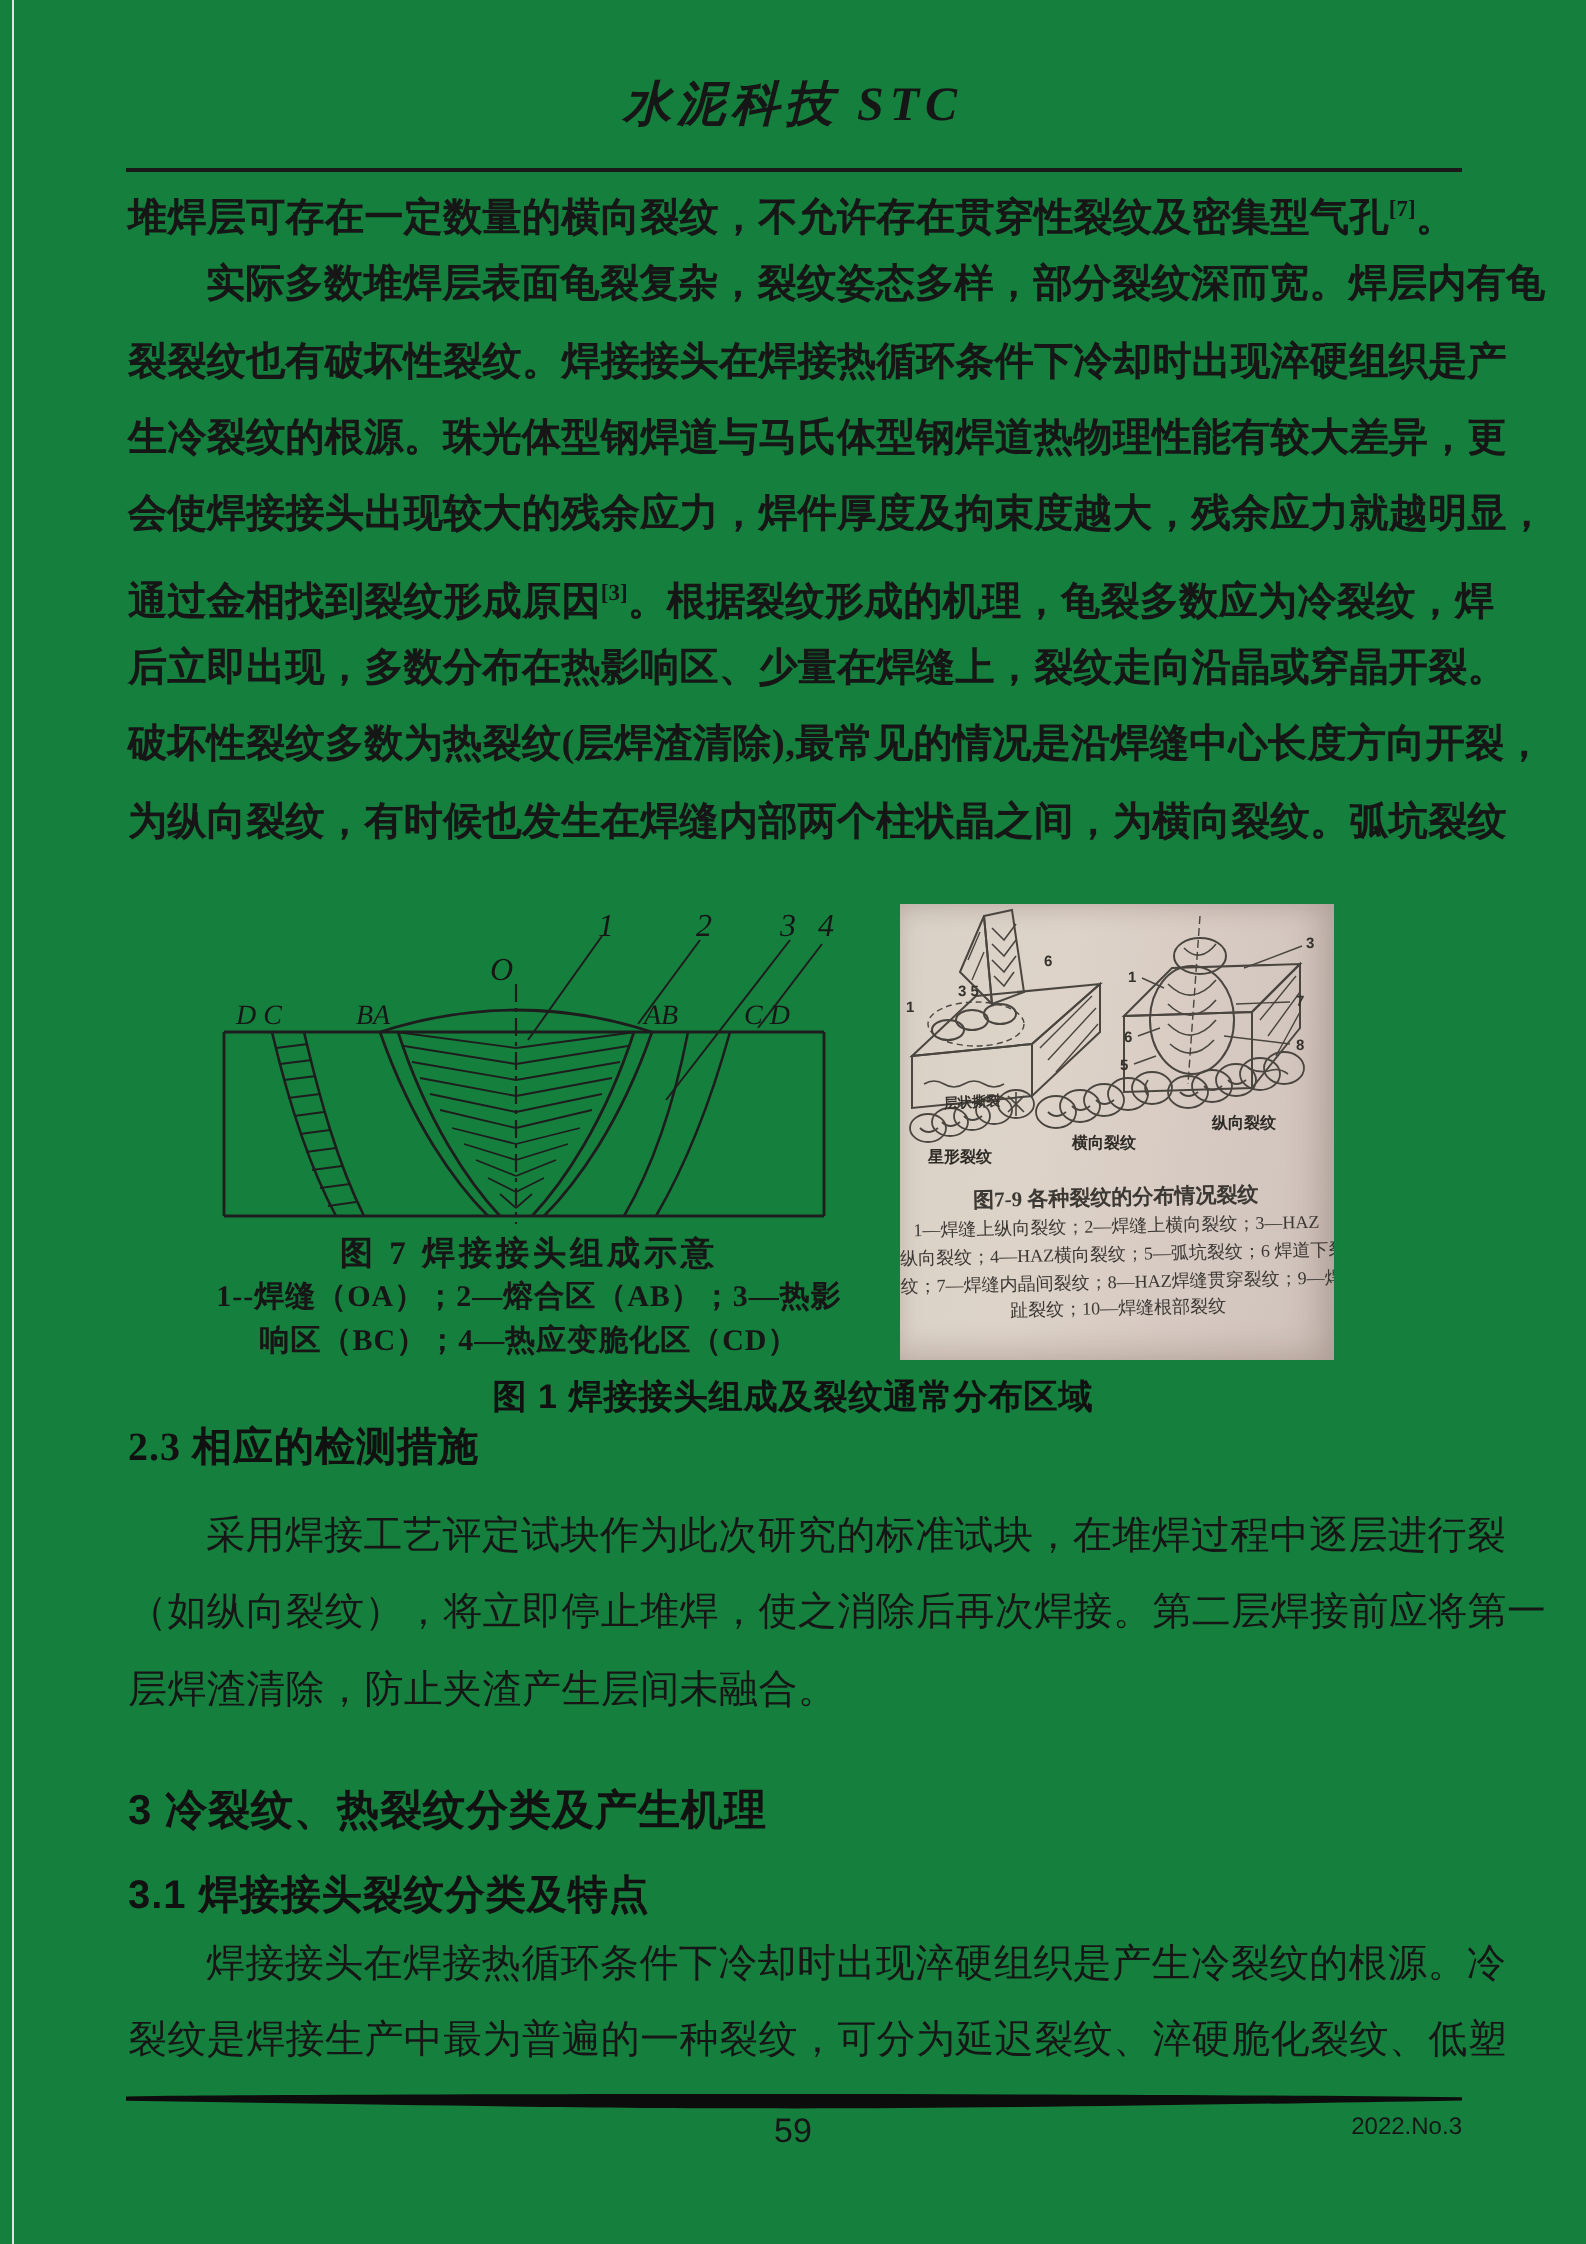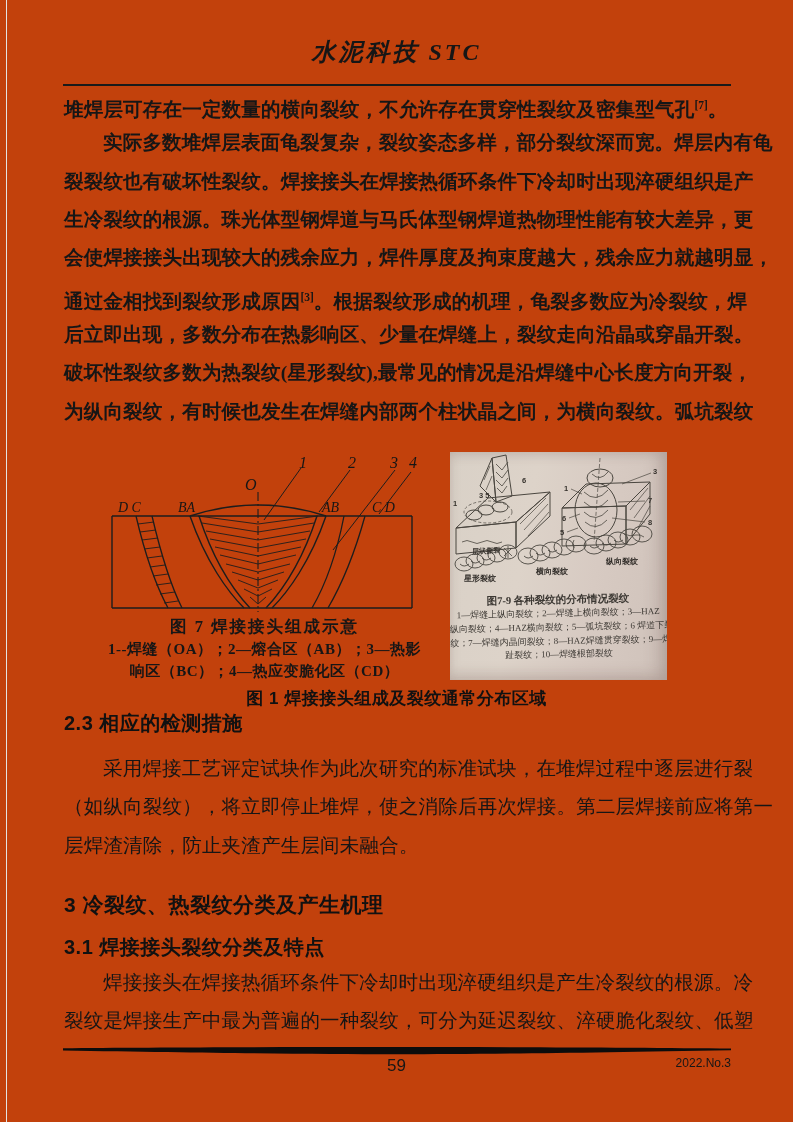--- a/index.html
+++ b/index.html
@@ -3,7 +3,7 @@
 <meta charset="utf-8">
 <style>
   html,body{margin:0;padding:0;background:#ffffff;}
-  .page{position:relative;width:793px;height:1122px;background:#c2410c;overflow:hidden;
+  .page{position:relative;width:793px;height:1122px;background:#15803d;overflow:hidden;
         font-family:"Liberation Serif","DejaVu Serif",serif;color:#161616;}
   .page-edge{position:absolute;left:6px;top:0;width:1px;height:1122px;background:#e3e3e3;}
 

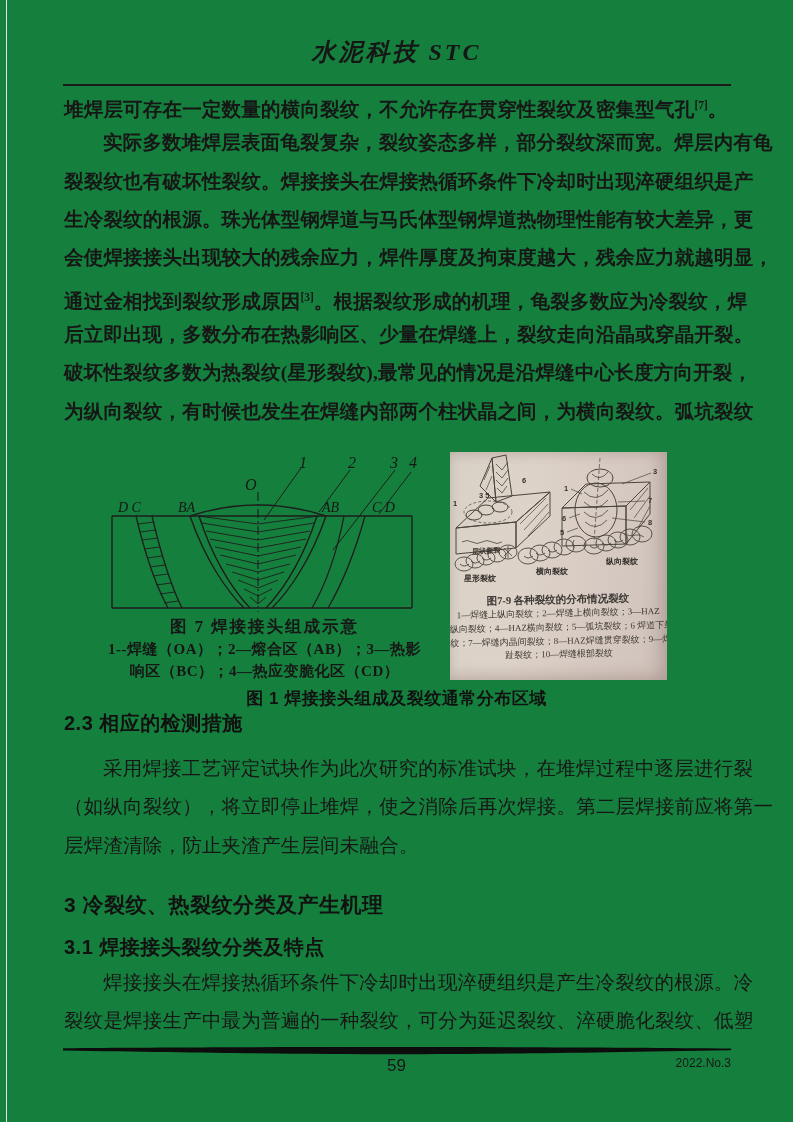--- a/index.html
+++ b/index.html
@@ -68,7 +68,7 @@
     <div class="line">会使焊接接头出现较大的残余应力，焊件厚度及拘束度越大，残余应力就越明显，</div>
     <div class="line"><span>通过金相找到裂纹形成原因</span><sup>[3]</sup><span>。根据裂纹形成的机理，龟裂多数应为冷裂纹，焊</span></div>
     <div class="line">后立即出现，多数分布在热影响区、少量在焊缝上，裂纹走向沿晶或穿晶开裂。</div>
-    <div class="line">破坏性裂纹多数为热裂纹(星形裂纹),最常见的情况是沿焊缝中心长度方向开裂，</div>
+    <div class="line">破坏性裂纹多数为热裂纹(层焊渣清除),最常见的情况是沿焊缝中心长度方向开裂，</div>
     <div class="line">为纵向裂纹，有时候也发生在焊缝内部两个柱状晶之间，为横向裂纹。弧坑裂纹</div>
   </div>
 

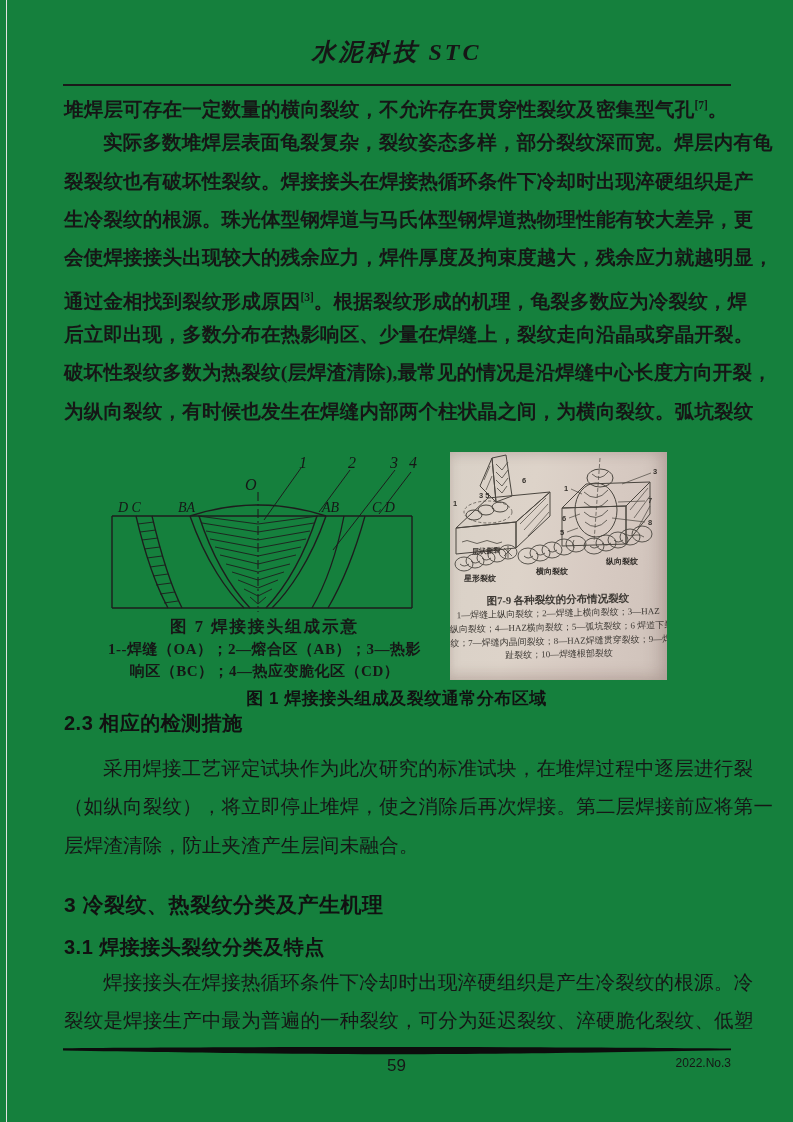--- a/index.html
+++ b/index.html
@@ -22,7 +22,7 @@
   .para4{top:964px;}
 
   .h-sans{font-family:"Liberation Sans","DejaVu Sans",sans-serif;font-weight:700;color:#111;}
-  .h23{position:absolute;left:64px;top:710px;font-size:20px;letter-spacing:0.5px;}
+  .h23{position:absolute;left:64px;top:710px;font-size:20px;letter-spacing:0.5px;font-family:Liberation Serif, serif;}
   .h3{position:absolute;left:64px;top:891px;font-size:21px;letter-spacing:0.5px;}
   .h31{position:absolute;left:64px;top:934px;font-size:20px;letter-spacing:0.5px;}
 

